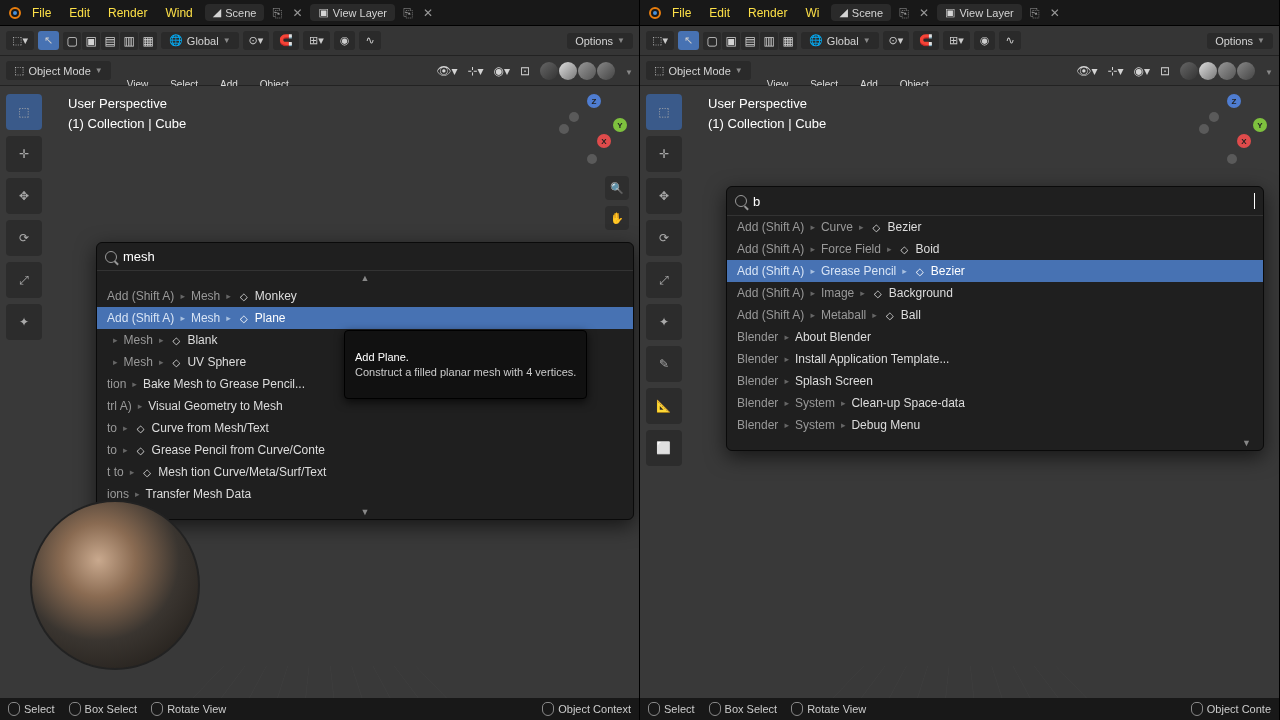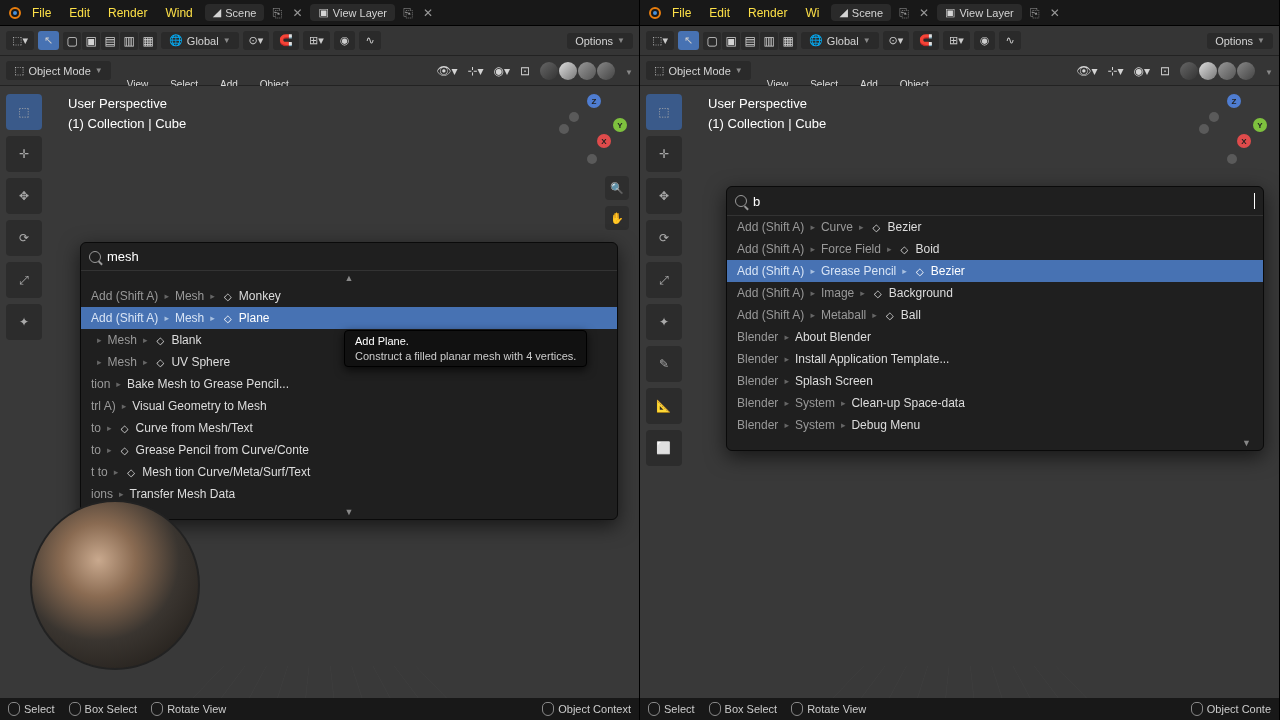--- a/index.html
+++ b/index.html
@@ -192,7 +192,7 @@
       <div class="tool">✋</div>
     </div>
 
-    <div class="search-popup" style="left:80px; top:156px; width:538px;">
+    <div class="search-popup" style="left:96px; top:156px; width:538px;">
       <div class="search-row">
         <span class="search-icon"></span>
         <input type="text" value="mesh" style="">

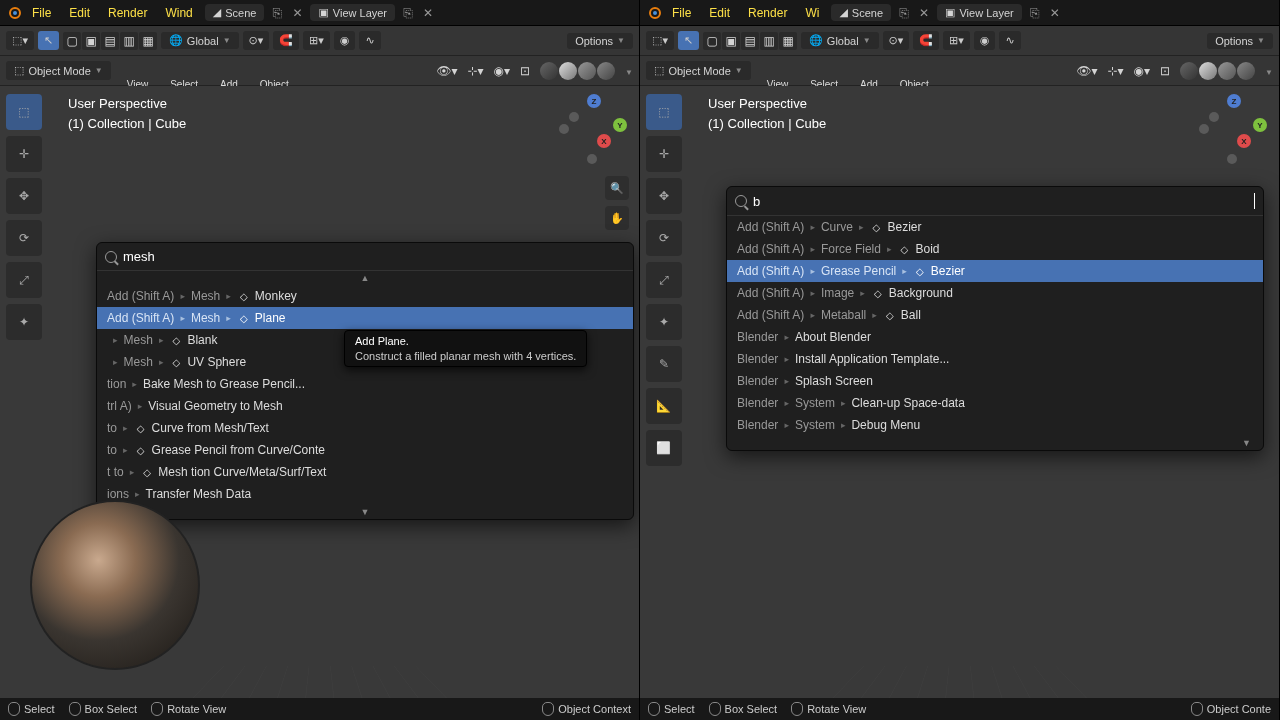--- a/index.html
+++ b/index.html
@@ -64,7 +64,7 @@
 .search-popup .result.selected .sep { color: #a8c0e0; }
 .search-popup .result .ico { width: 14px; height: 14px; display: inline-flex; align-items: center; justify-content: center; font-size: 10px; }
 
-.tooltip { position: absolute; background: #111; border: 1px solid #000; border-radius: 4px; padding: 4px 10px; font-size: 11px; color: #ccc; max-width: 300px; box-shadow: 0 3px 10px rgba(0,0,0,0.7); }
+.tooltip { position: absolute; background: #111; border: 1px solid #000; border-radius: 4px; padding: 20px 10px; font-size: 11px; color: #ccc; max-width: 300px; box-shadow: 0 3px 10px rgba(0,0,0,0.7); }
 .tooltip .ttl { color: #fff; margin-bottom: 3px; }
 
 .statusbar { position: absolute; bottom: 0; left: 0; right: 0; height: 22px; background: #181818; display: flex; align-items: center; padding: 0 8px; gap: 14px; font-size: 11px; color: #ccc; }

